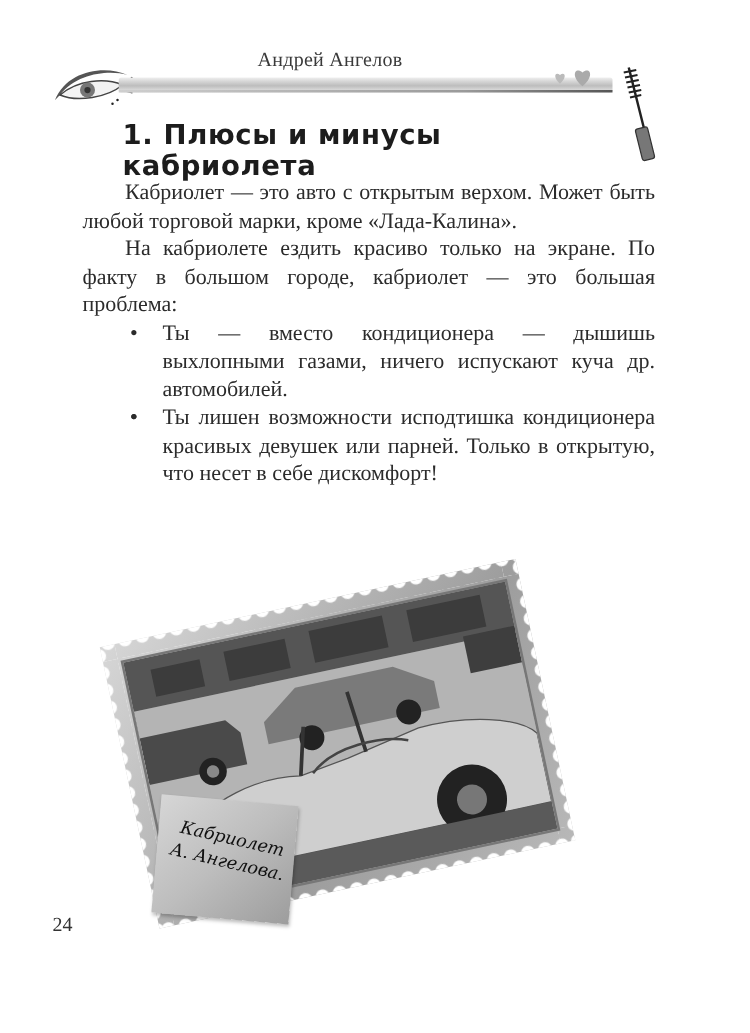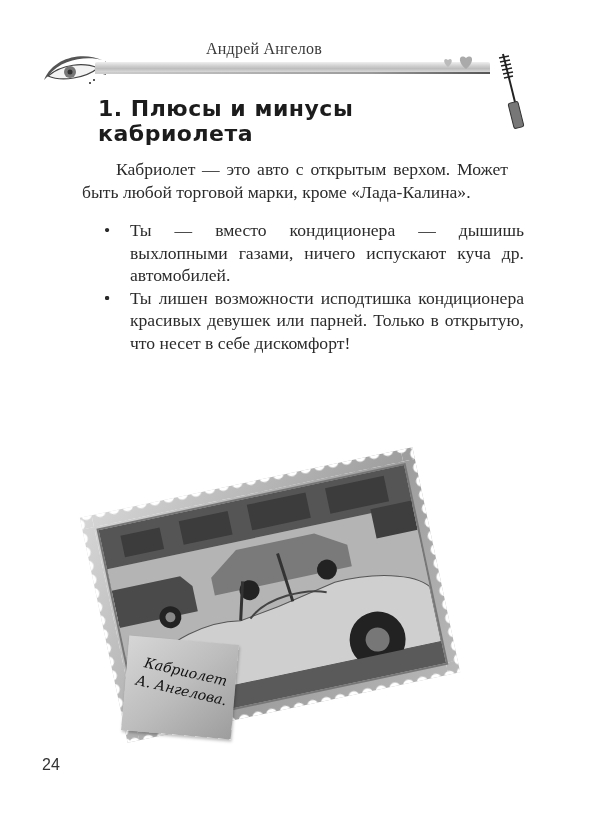--- a/index.html
+++ b/index.html
@@ -20,7 +20,7 @@
                    color: #1c1c1c; letter-spacing: 0.5px; }
   .text-block { position: absolute; left: 66px; top: 142px; width: 458px;
                 font-family: "Liberation Serif", serif; font-size: 17.6px; line-height: 22.5px; color: #2b2b2b; }
-  .para { margin: 16px; text-indent: 34px; text-align: justify; text-align-last: left; }
+  .para { margin: 0; text-indent: 34px; text-align: justify; text-align-last: left; }
   .bullets { list-style: none; margin: 0; padding: 0; }
   .bullets li { position: relative; padding-left: 64px; text-align: justify; }
   .bullets li .dot { position: absolute; left: 38px; top: 0; }

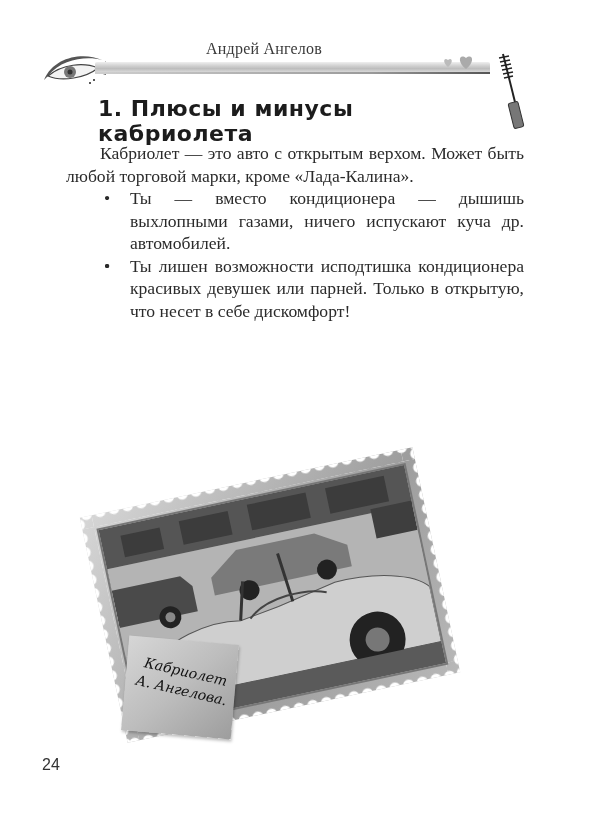--- a/index.html
+++ b/index.html
@@ -82,6 +82,7 @@
 
 <div class="text-block">
   <p class="para">Кабриолет — это авто с открытым верхом. Может быть любой торговой марки, кроме «Лада-Калина».</p>
+  <p class="para">На кабриолете ездить красиво только на экране. По факту в большом городе, кабриолет — это большая проблема:</p>
   <ul class="bullets">
     <li><span class="dot">•</span><span>Ты — вместо кондиционера — дышишь выхлопными газами, ничего испускают куча др. автомобилей.</span></li>
     <li><span class="dot">•</span></li>

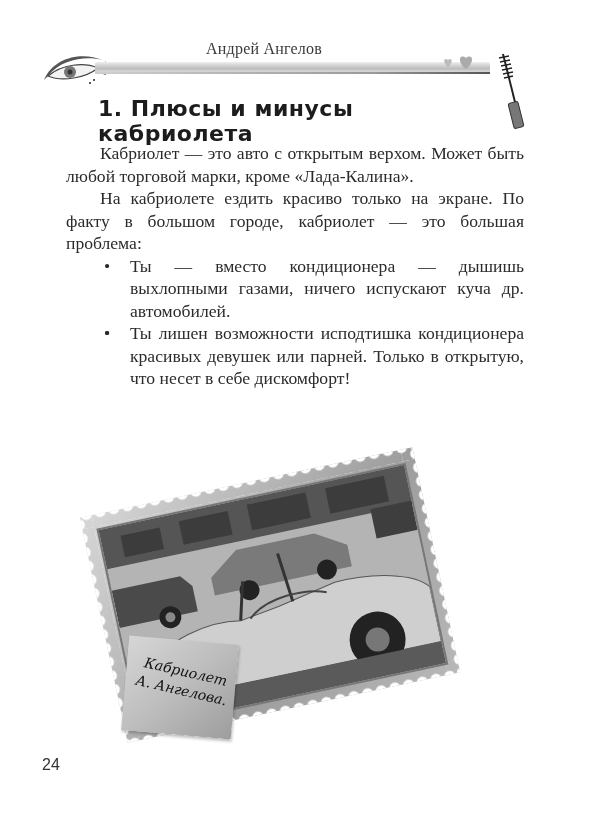--- a/index.html
+++ b/index.html
@@ -42,7 +42,7 @@
   .caption-text { position: absolute; left: 8px; top: 22px; width: 100px; transform: rotate(8deg);
                   font-family: "DejaVu Serif", serif; font-style: italic; font-size: 14px; line-height: 19px;
                   color: #111; text-align: center; }
-  .page-number { position: absolute; left: 42px; top: 756px; font-family: Liberation Sans, sans-serif;
+  .page-number { position: absolute; left: 42px; top: 732px; font-family: Liberation Serif, serif;
                  font-size: 16px; color: #333; }
 </style>
 </head>

